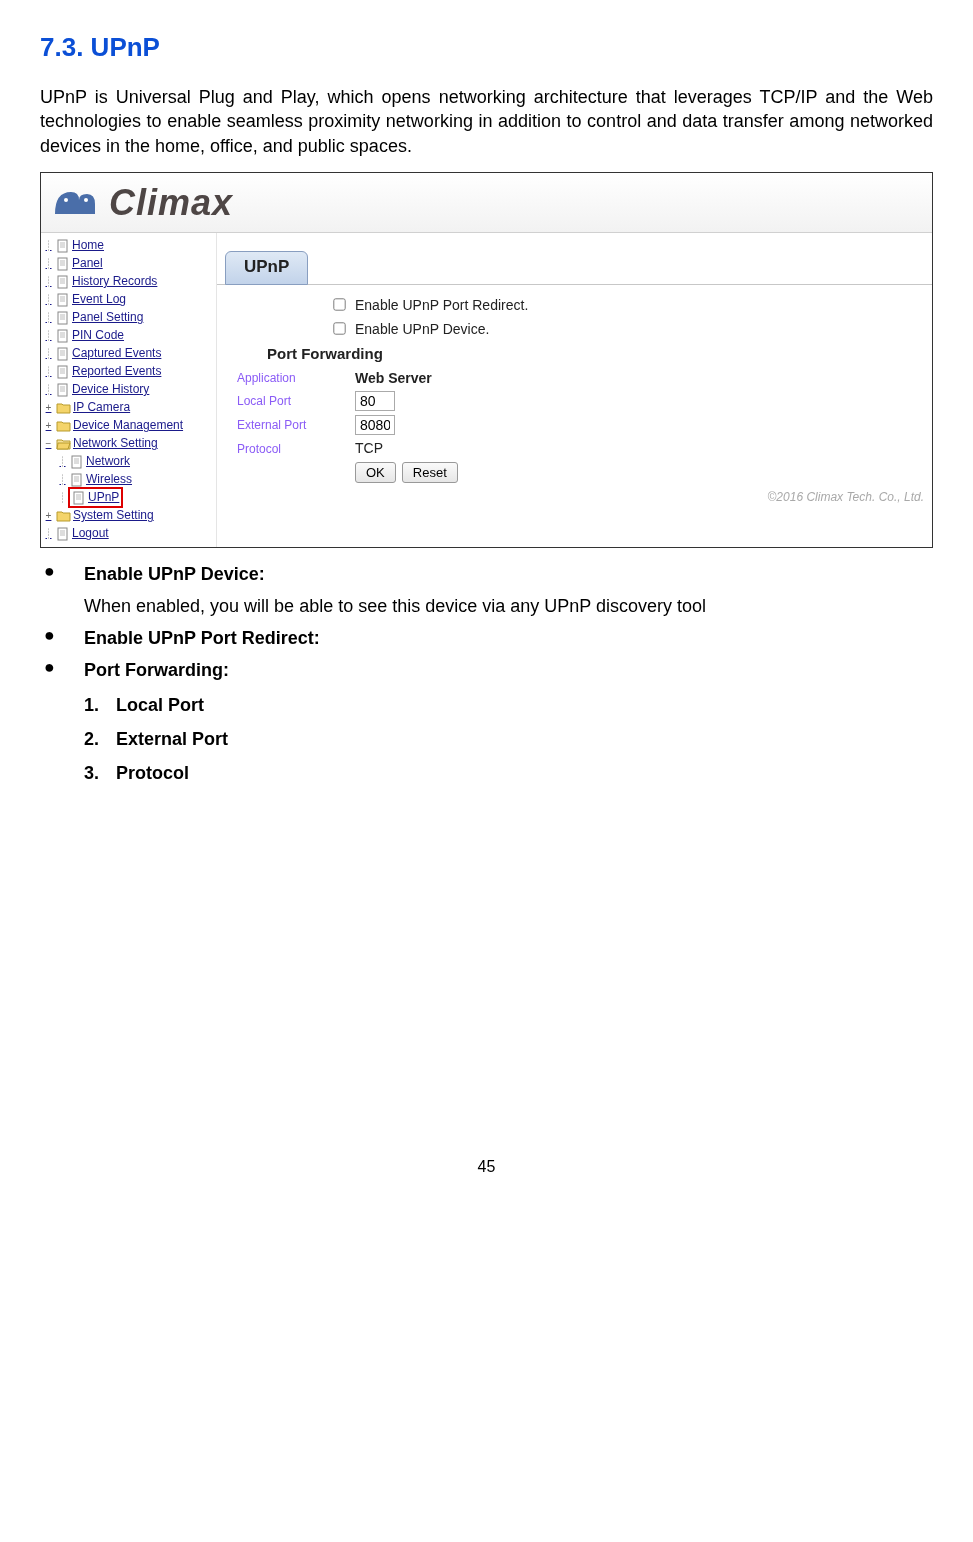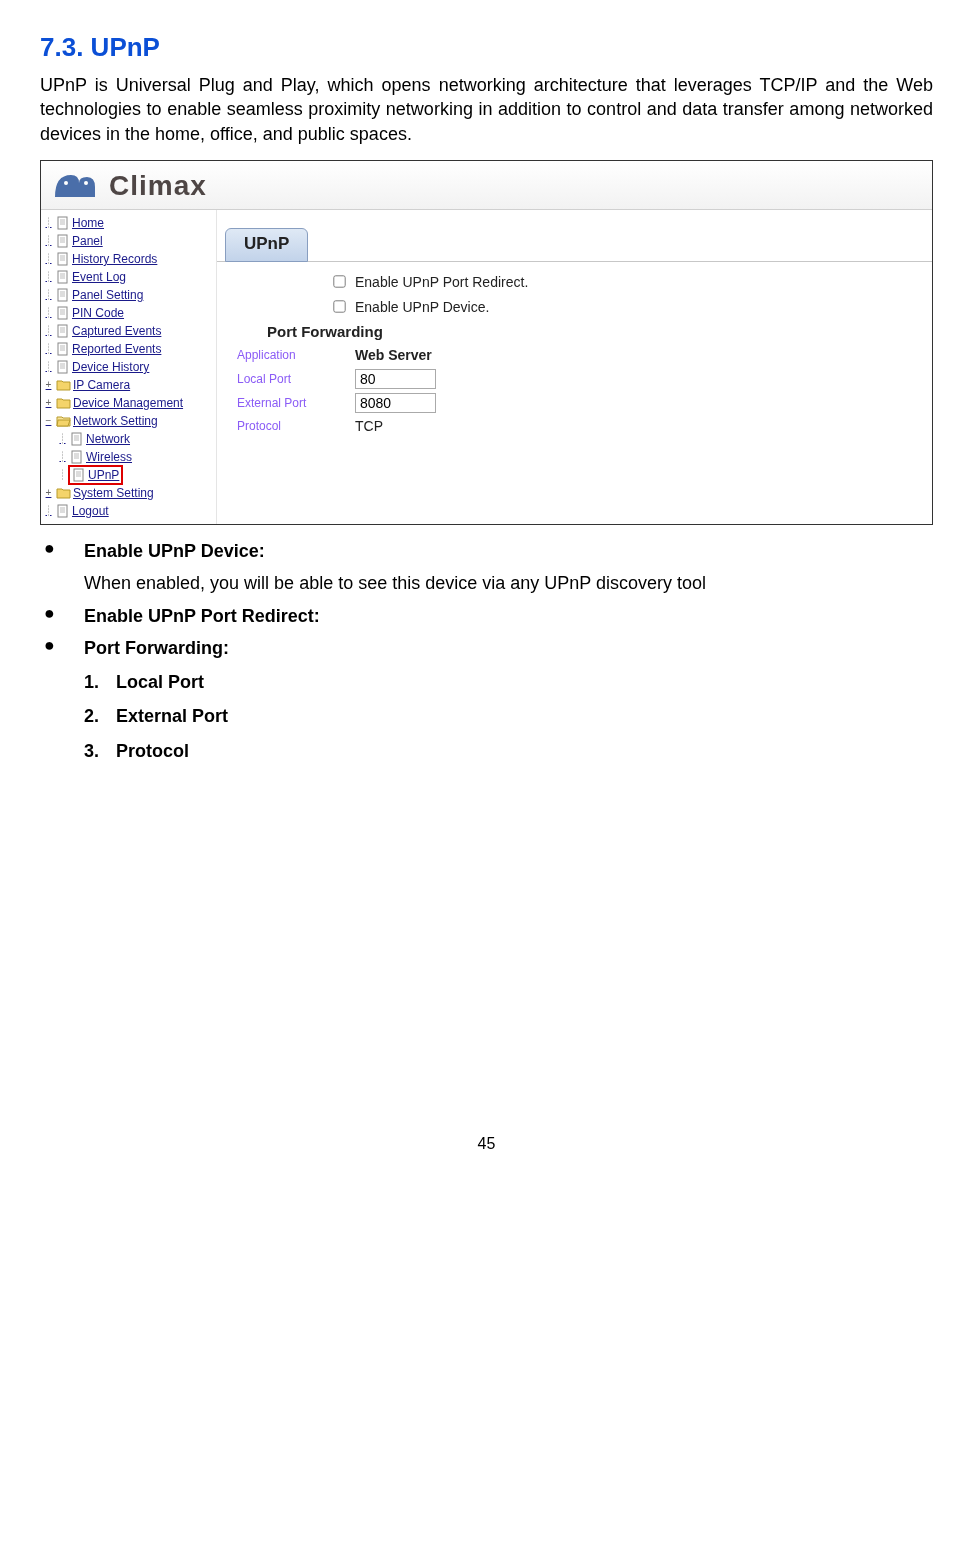--- a/index.html
+++ b/index.html
@@ -17,7 +17,7 @@
     color: #0b4fd6;
     font-size: 26px;
     font-weight: bold;
-    margin: 0 0 8px 0;
+    margin: 0 0 20px 0;
   }
   .intro {
     text-align: justify;

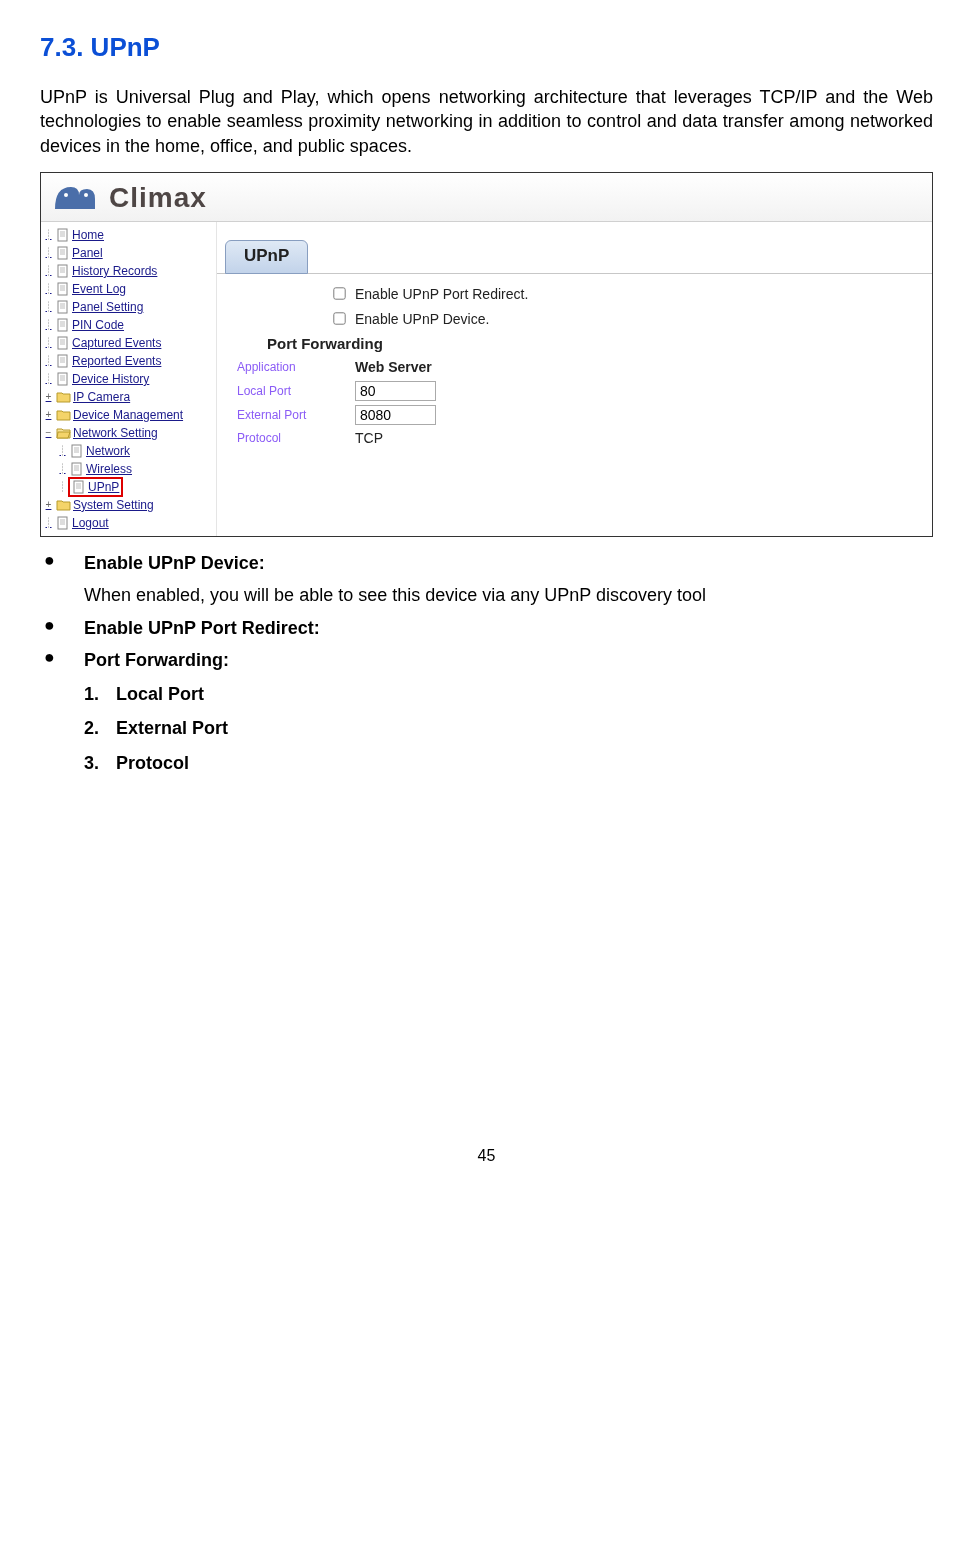--- a/index.html
+++ b/index.html
@@ -41,7 +41,8 @@
   .logo-text {
     font-family: "Comic Sans MS", cursive, sans-serif;
     font-weight: bold;
-    font-size: 28px;
+    font-size: 36px;
+    font-style: italic;
     color: #4e4645;
     letter-spacing: 1px;
   }

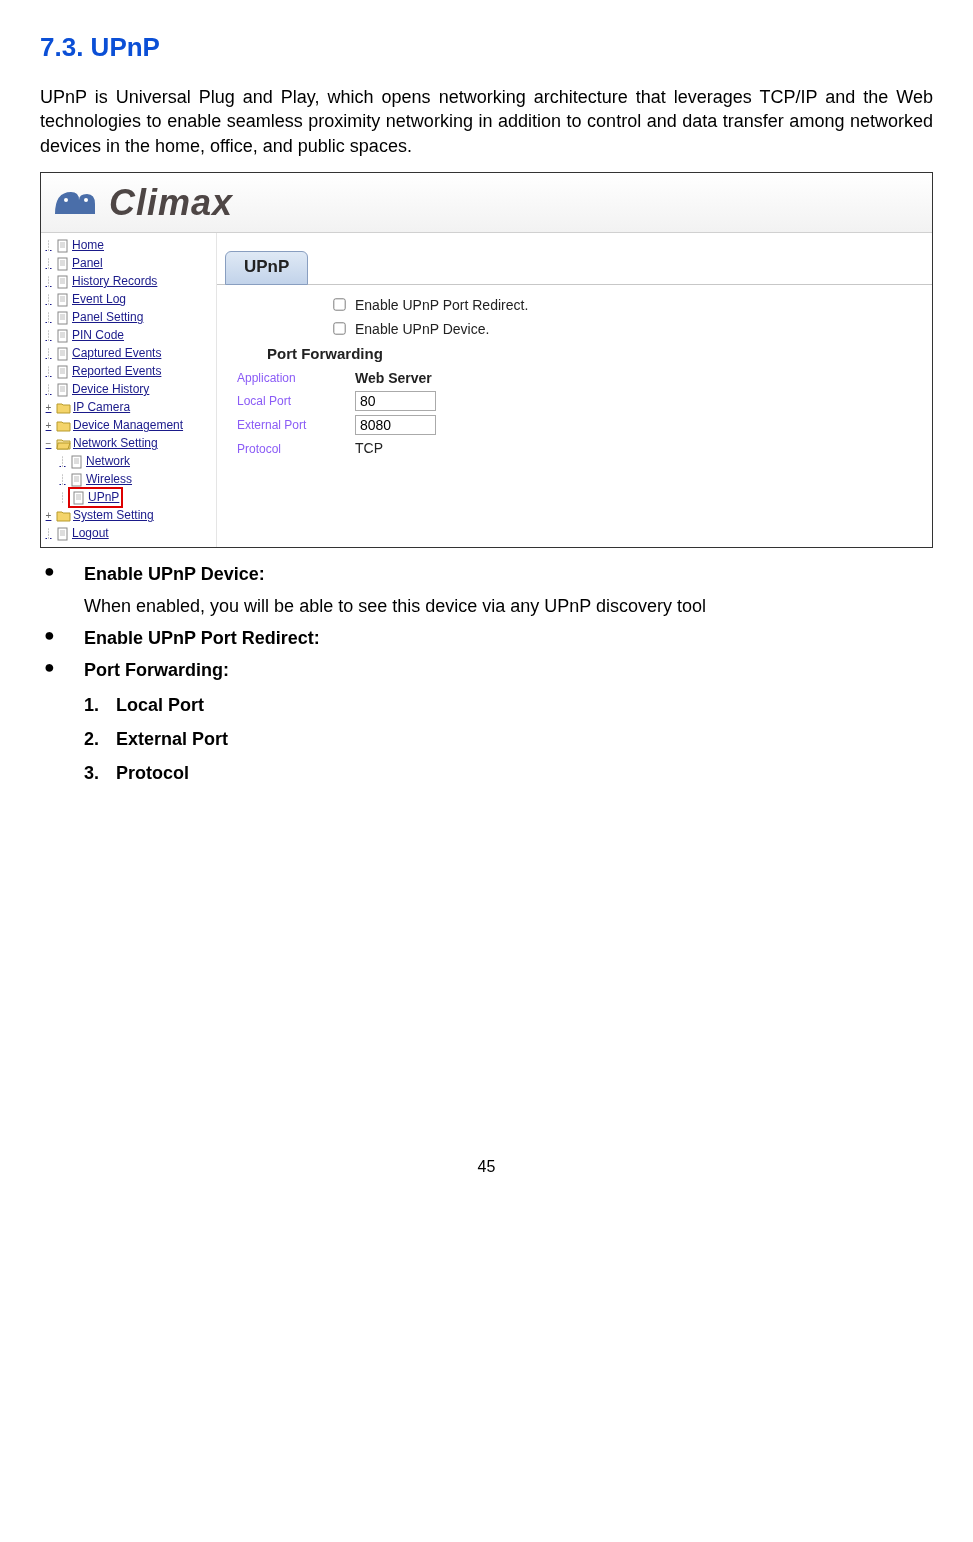--- a/index.html
+++ b/index.html
@@ -107,7 +107,7 @@
     background: #fff;
     font-size: 14px;
     padding: 1px 4px;
-    width: 81px;
+    width: 40px;
     height: 20px;
   }
   .btn {

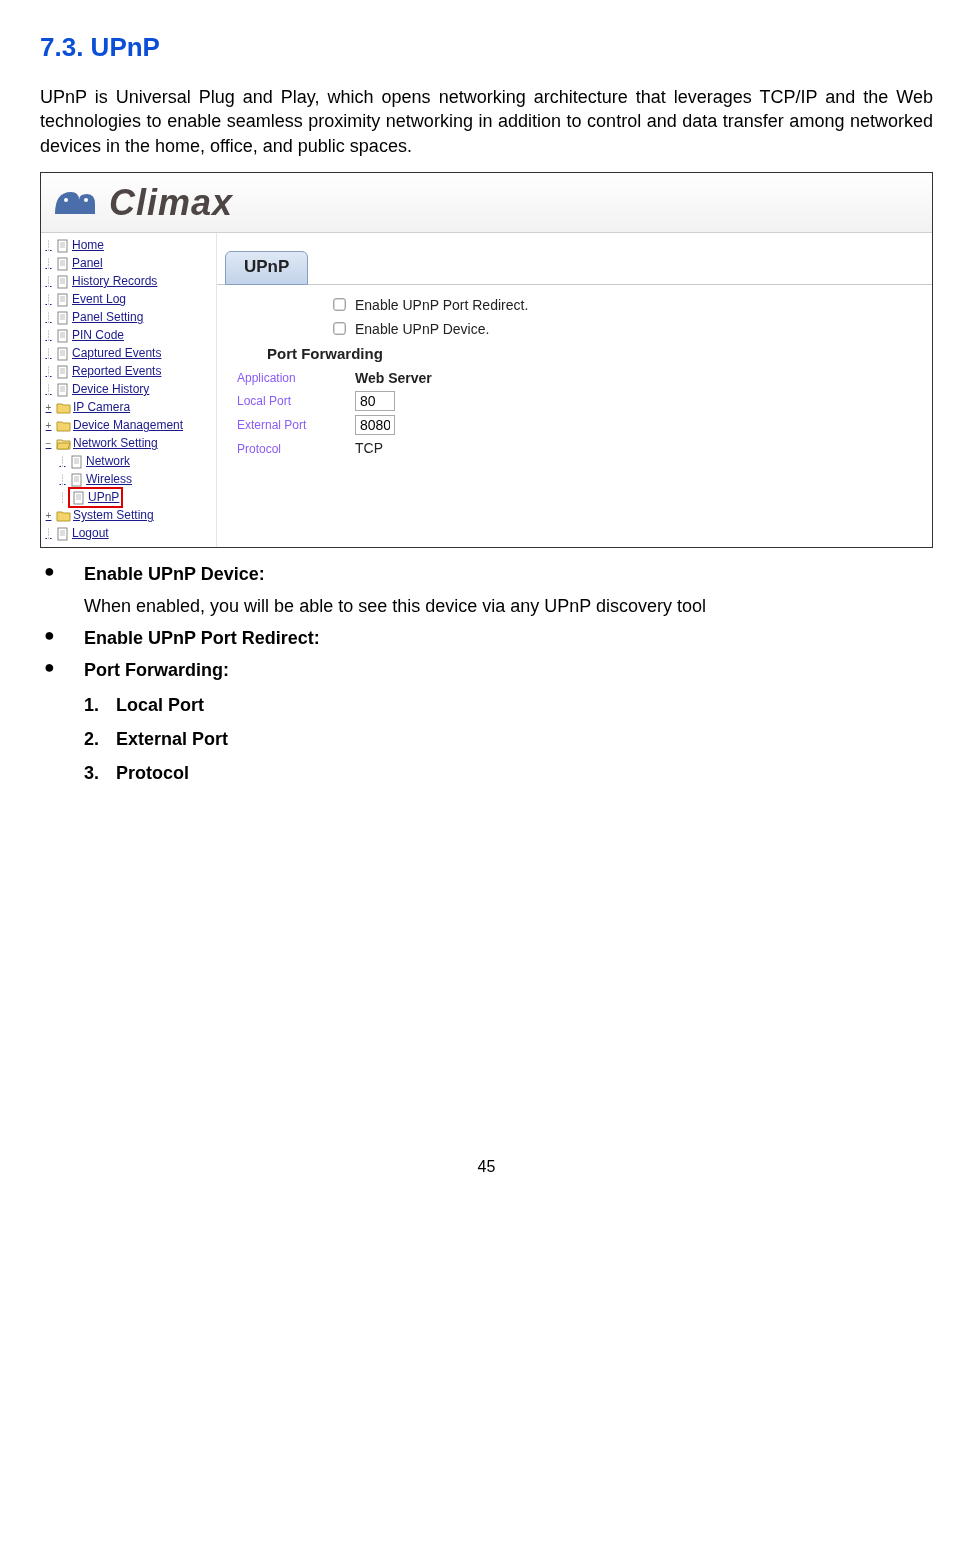--- a/index.html
+++ b/index.html
@@ -330,6 +330,10 @@
           <span class="lbl">Protocol</span>
           <span class="val">TCP</span>
         </div>
+        <div class="form-row" style="padding-left:118px;gap:6px">
+          <button class="btn">OK</button>
+          <button class="btn">Reset</button>
+        </div>
       </div>
 
     </div>

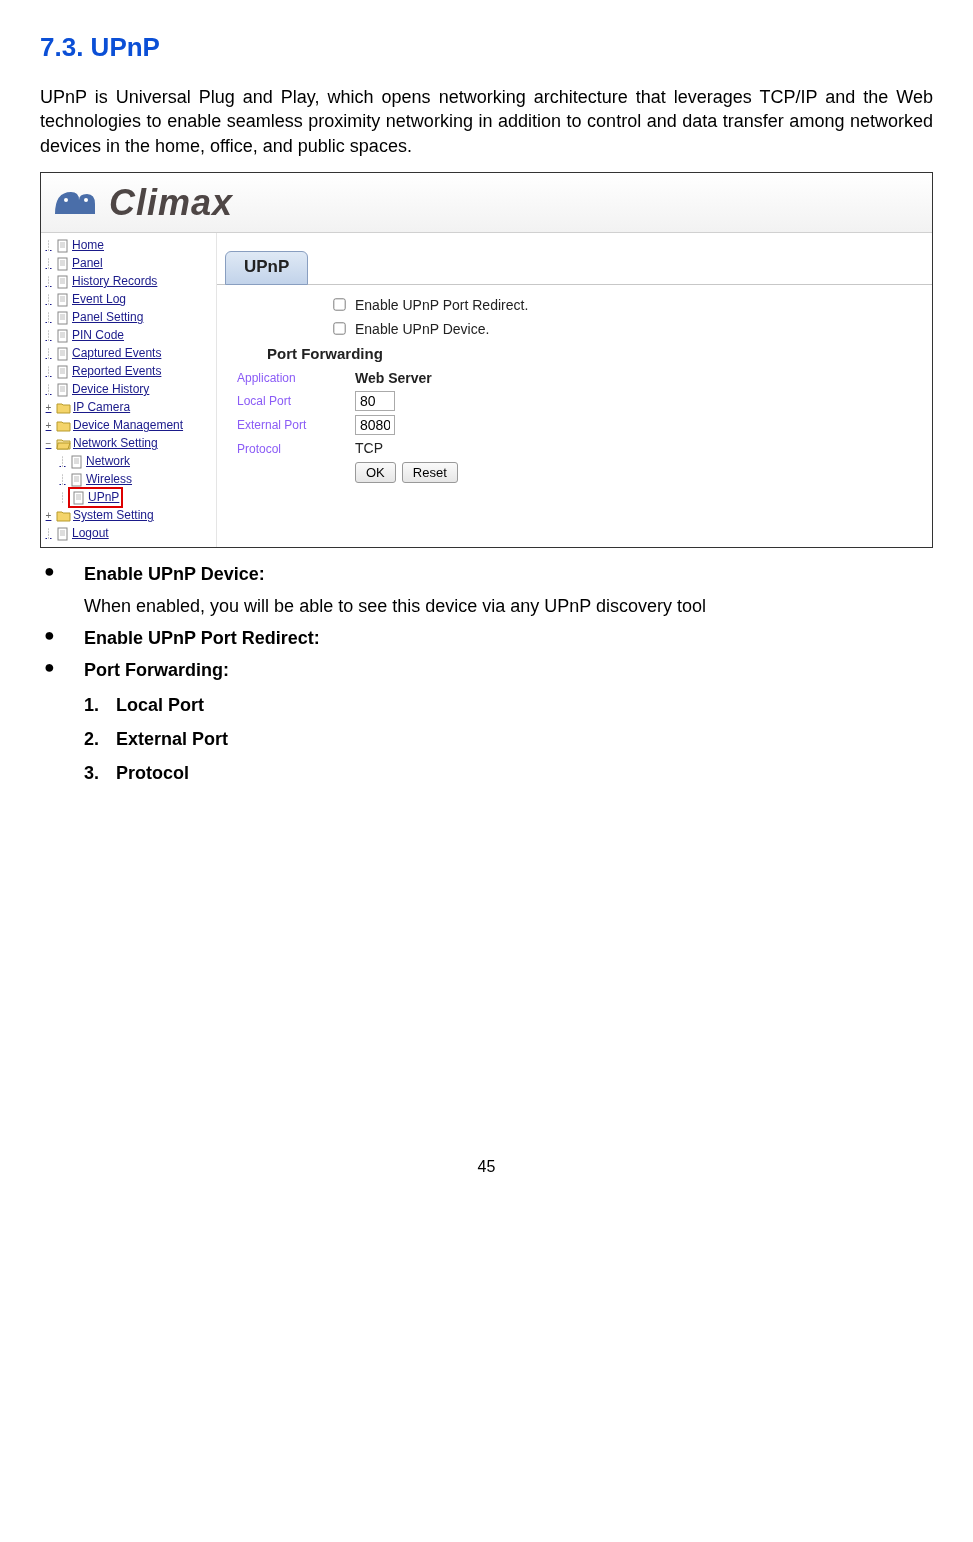--- a/index.html
+++ b/index.html
@@ -336,6 +336,7 @@
         </div>
       </div>
 
+      <div class="copyright">©2016 Climax Tech. Co., Ltd.</div>
     </div>
   </div>
 </div>

